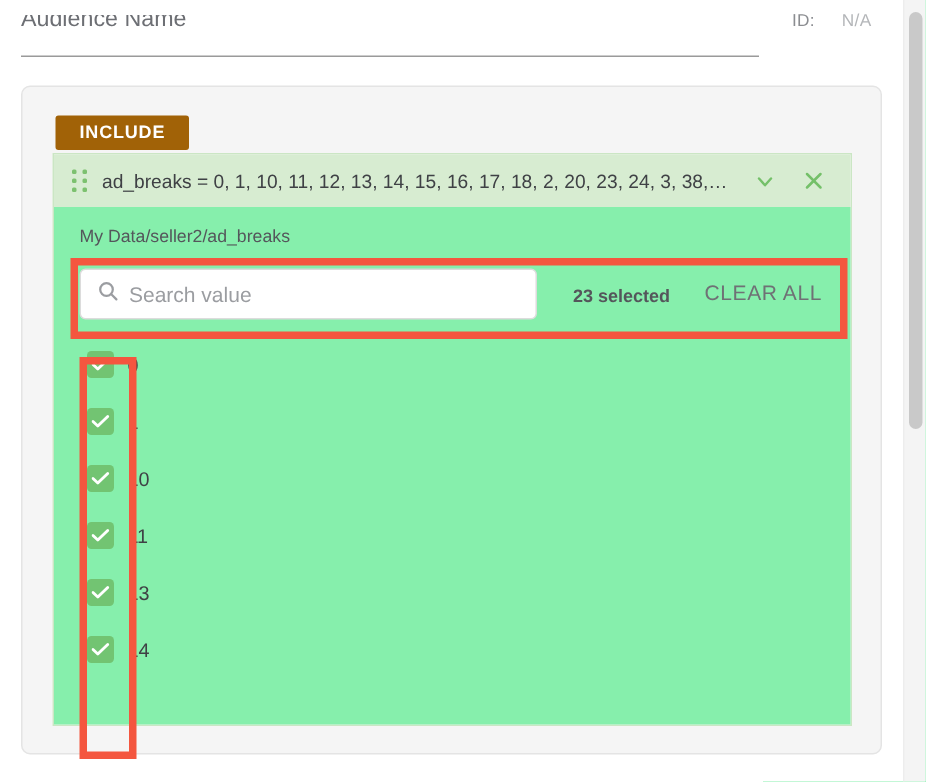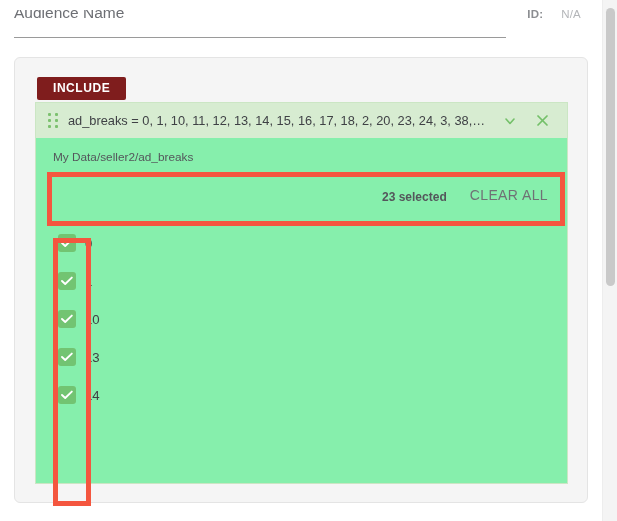--- a/index.html
+++ b/index.html
@@ -52,7 +52,7 @@
   }
   .id-label {
     color: #8b8d91;
-    font-weight: bold;
+    font-weight: normal;
     text-align: right;
   }
   .id-value {

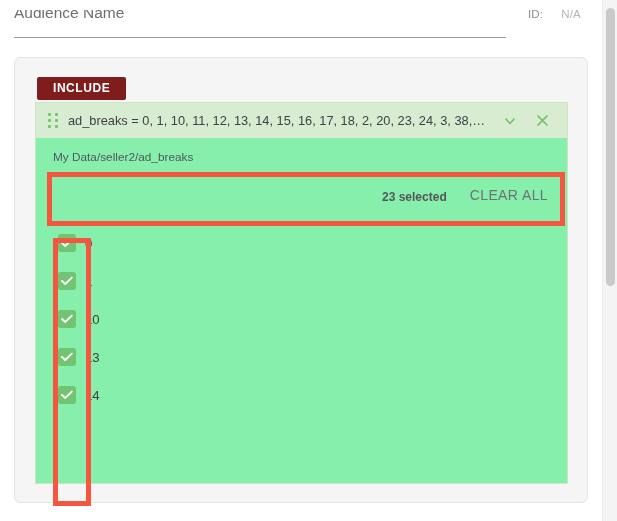--- a/index.html
+++ b/index.html
@@ -77,7 +77,7 @@
     position: absolute;
     left: 22px;
     top: 19px;
-    background: #7f1d1d;
+    background: #a16207;
     color: #ffffff;
     font-size: 12px;
     font-weight: bold;

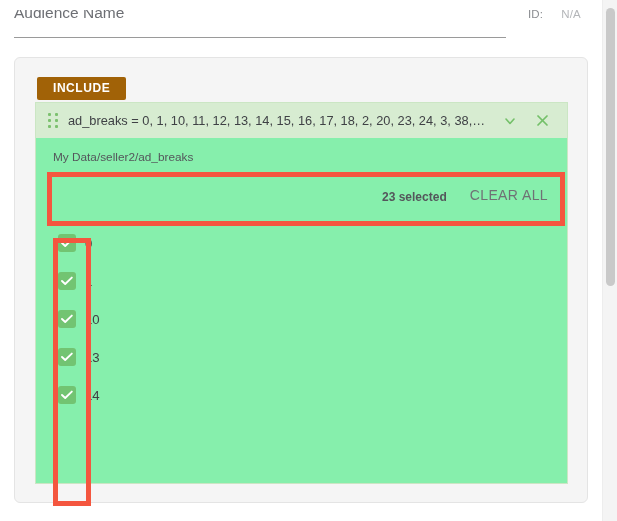--- a/index.html
+++ b/index.html
@@ -346,6 +346,15 @@
       <div class="path-label">My Data/seller2/ad_breaks</div>
 
       <div class="search-row">
+        <div class="search-field">
+          <span class="search-icon">
+            <svg width="14" height="14" viewBox="0 0 14 14" fill="none" stroke="currentColor" stroke-width="1.5">
+                <circle cx="6" cy="6" r="4.2"></circle>
+                <line x1="9.2" y1="9.2" x2="12.6" y2="12.6" stroke-linecap="round"></line>
+              </svg>
+          </span>
+          <input class="search-input" placeholder="Search value" style="">
+        </div>
         <div class="selected-count">23 selected</div>
         <div class="clear-all">CLEAR ALL</div>
       </div>

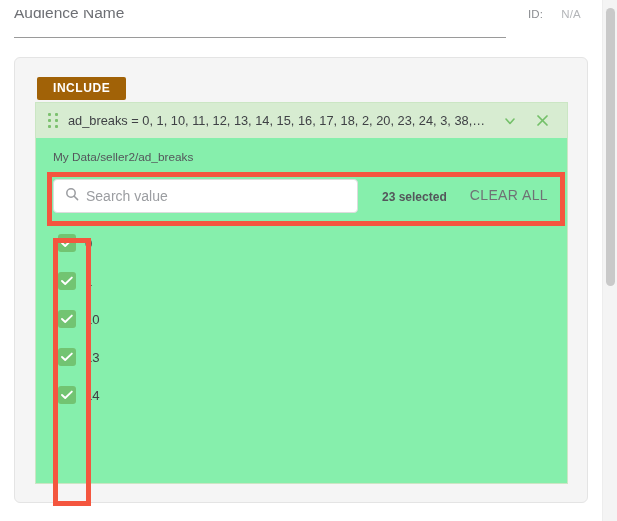--- a/index.html
+++ b/index.html
@@ -390,6 +390,14 @@
                 <polyline points="1,5 4.2,8 10.8,1.6"></polyline>
               </svg>
             </span>
+            <span class="option-label">11</span>
+          </div>
+          <div class="option-row">
+            <span class="checkbox">
+              <svg width="12" height="10" viewBox="0 0 12 10" fill="none" stroke="#ffffff" stroke-width="1.9" stroke-linecap="round" stroke-linejoin="round">
+                <polyline points="1,5 4.2,8 10.8,1.6"></polyline>
+              </svg>
+            </span>
             <span class="option-label">13</span>
           </div>
           <div class="option-row">

